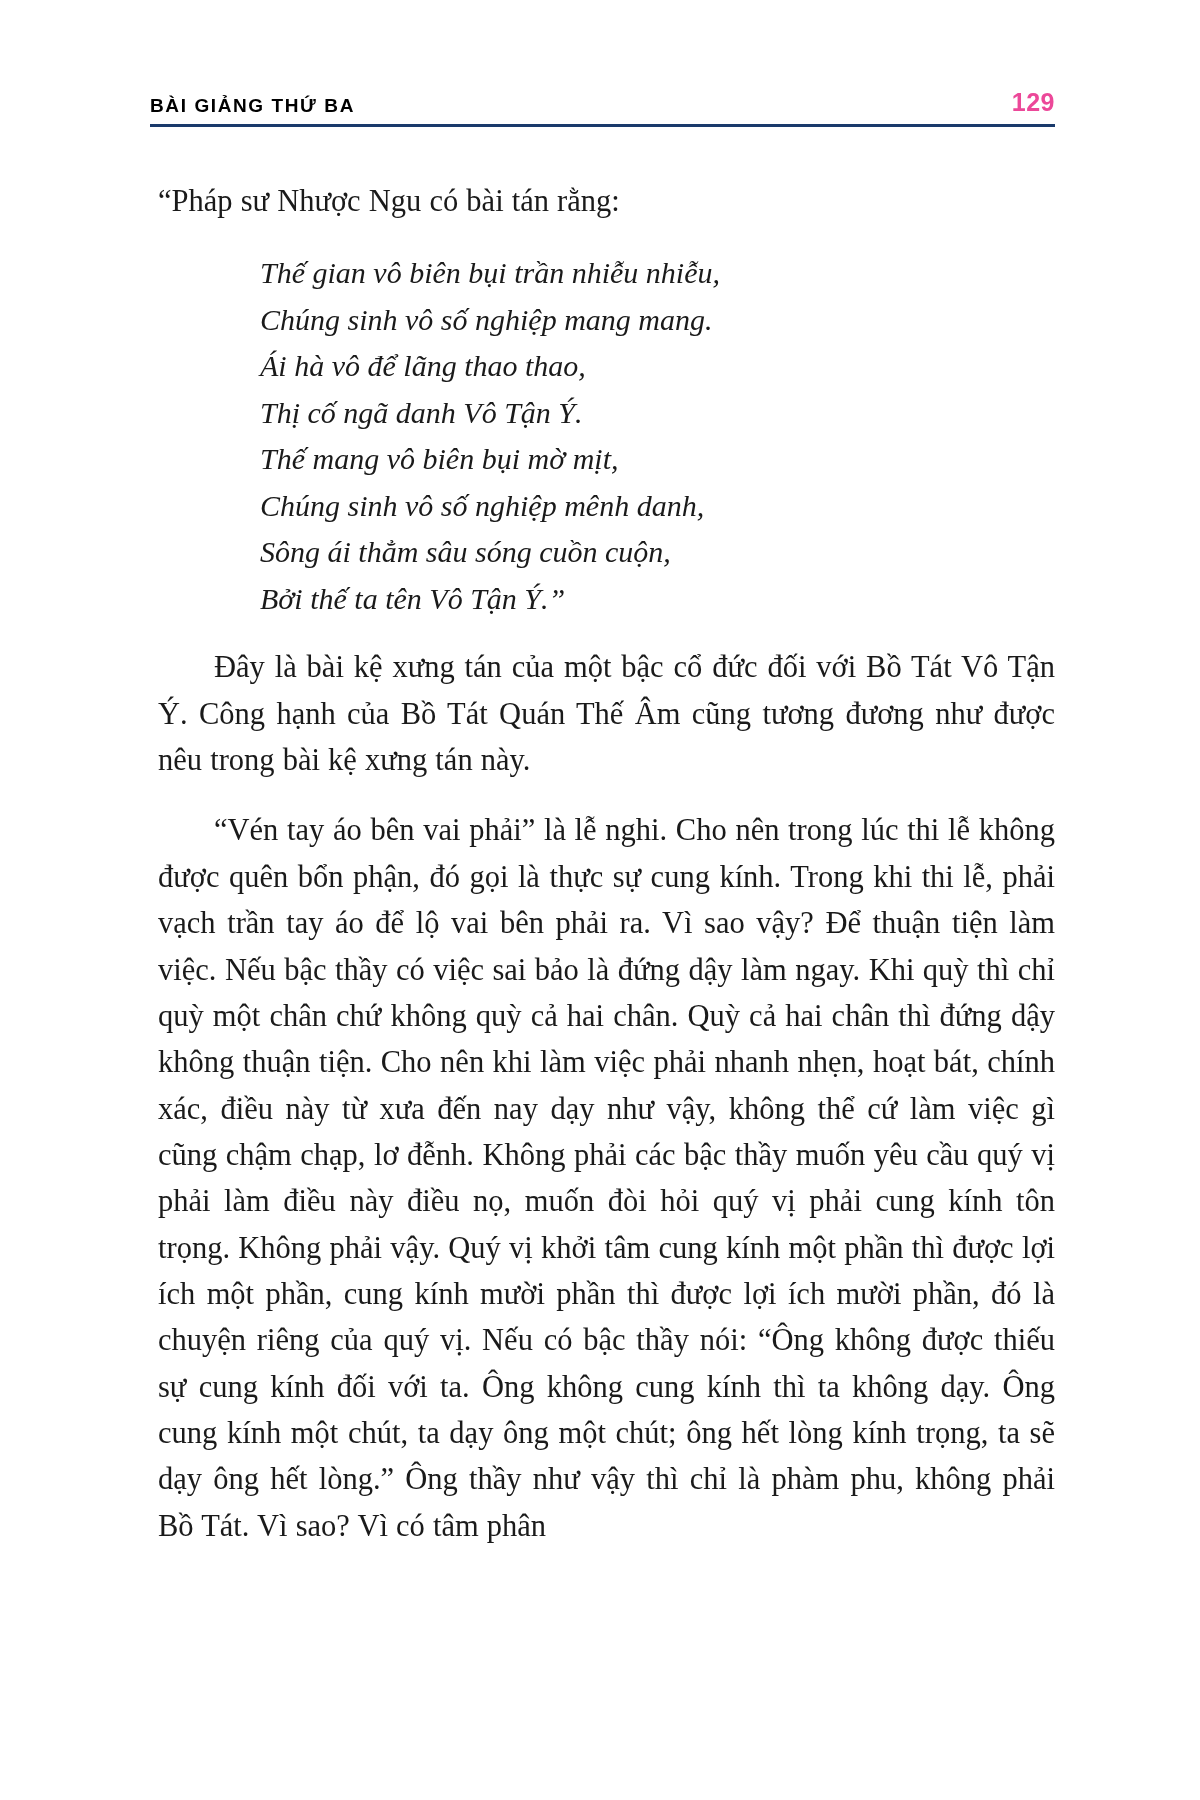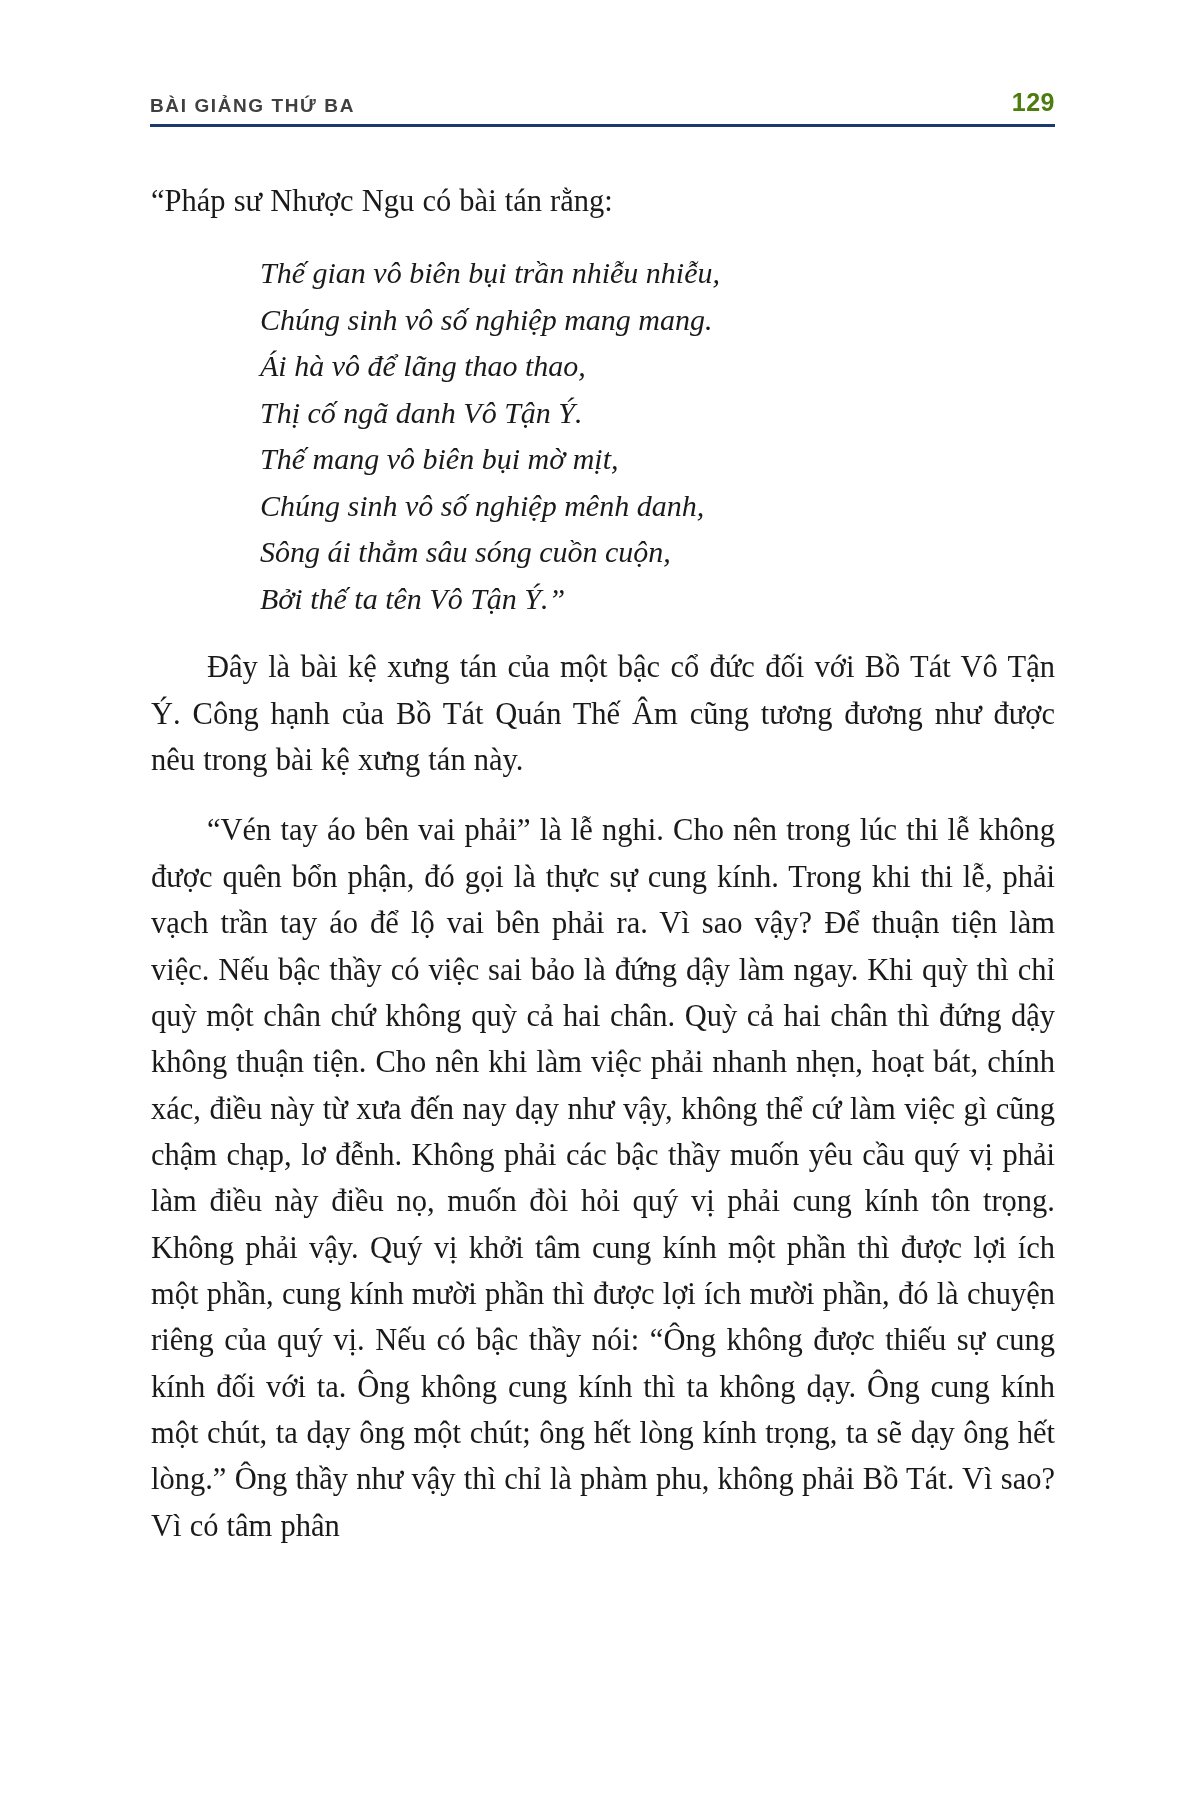--- a/index.html
+++ b/index.html
@@ -38,7 +38,7 @@
     font-weight: bold;
     font-size: 19px;
     letter-spacing: 1.6px;
-    color: #404040;
+    color: #000000;
     text-transform: uppercase;
   }
   .header-page-number {

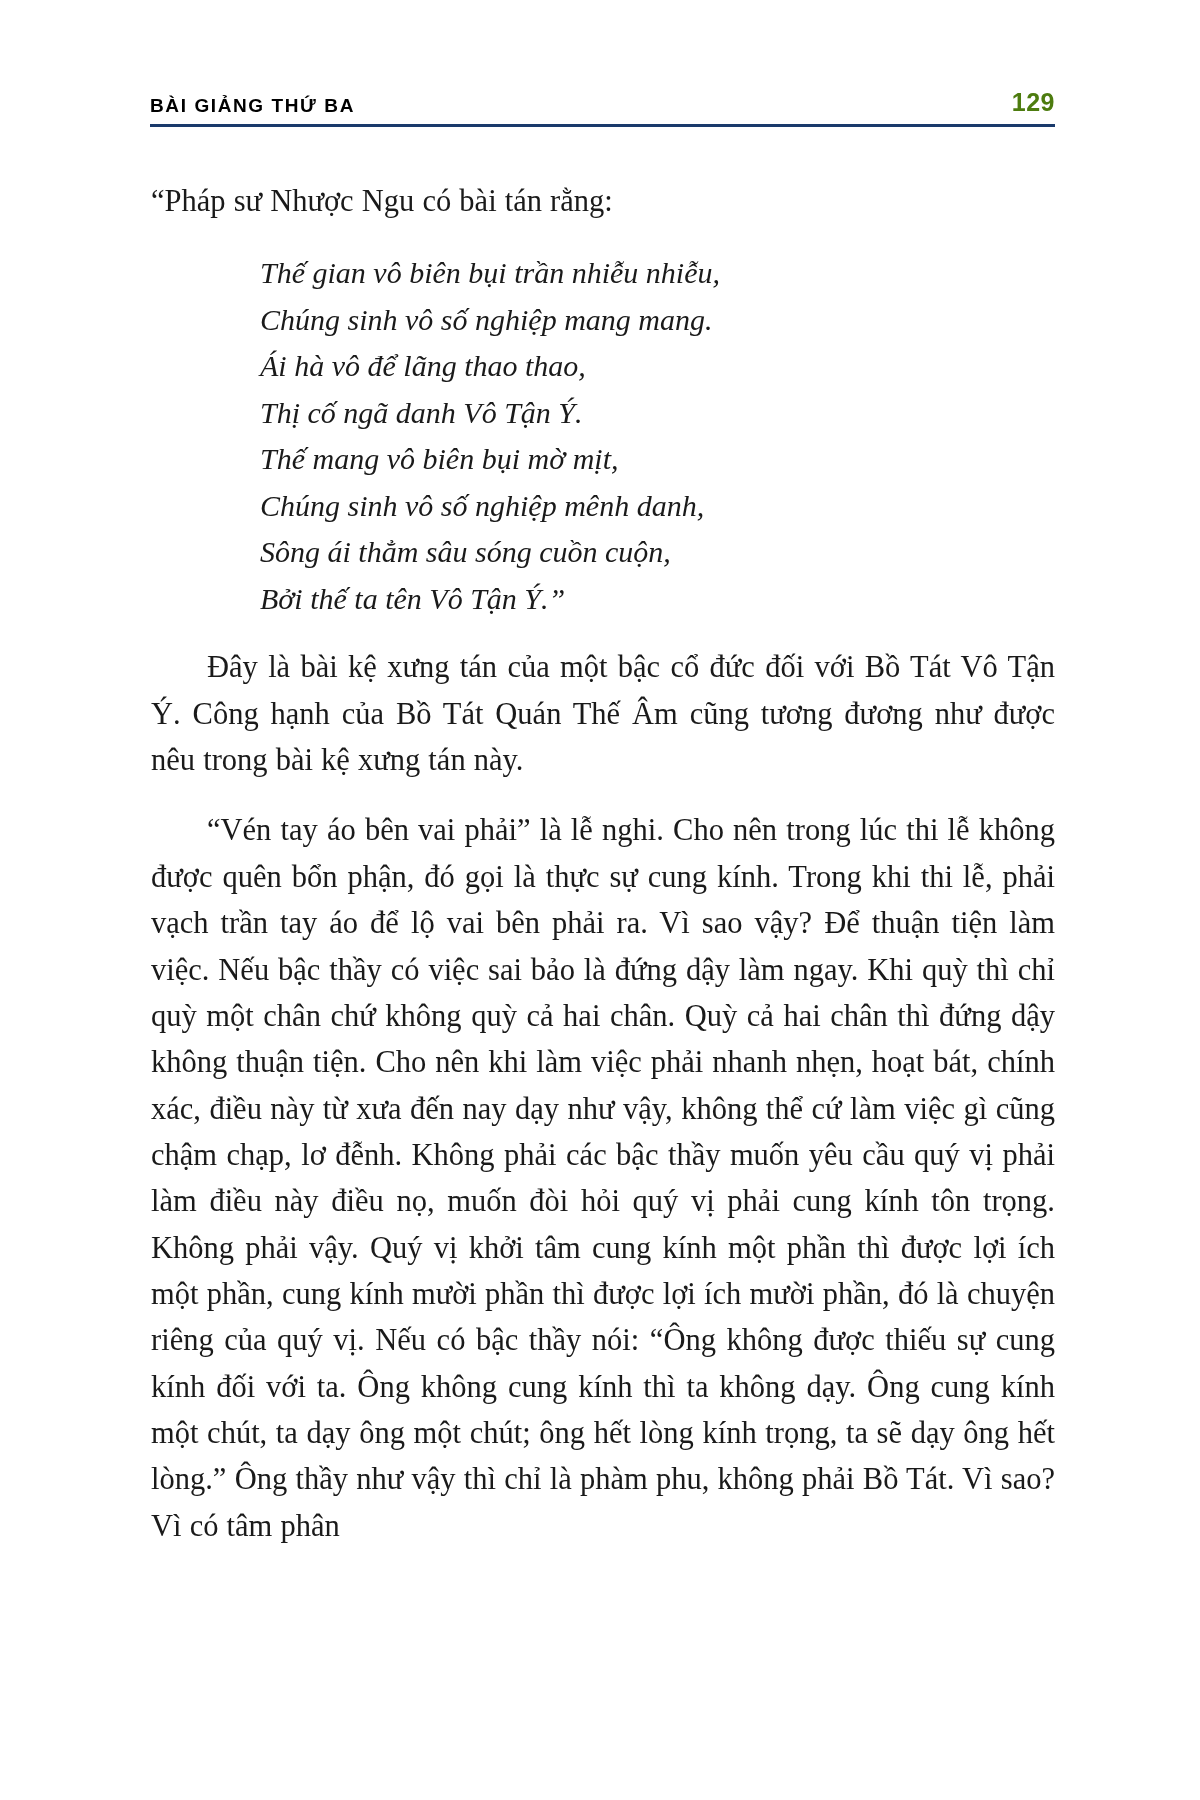--- a/index.html
+++ b/index.html
@@ -45,7 +45,7 @@
     font-family: "Liberation Sans", sans-serif;
     font-weight: bold;
     font-size: 25px;
-    color: #4d7c0f;
+    color: #ec4899;
     letter-spacing: 0.5px;
   }
   .header-rule {

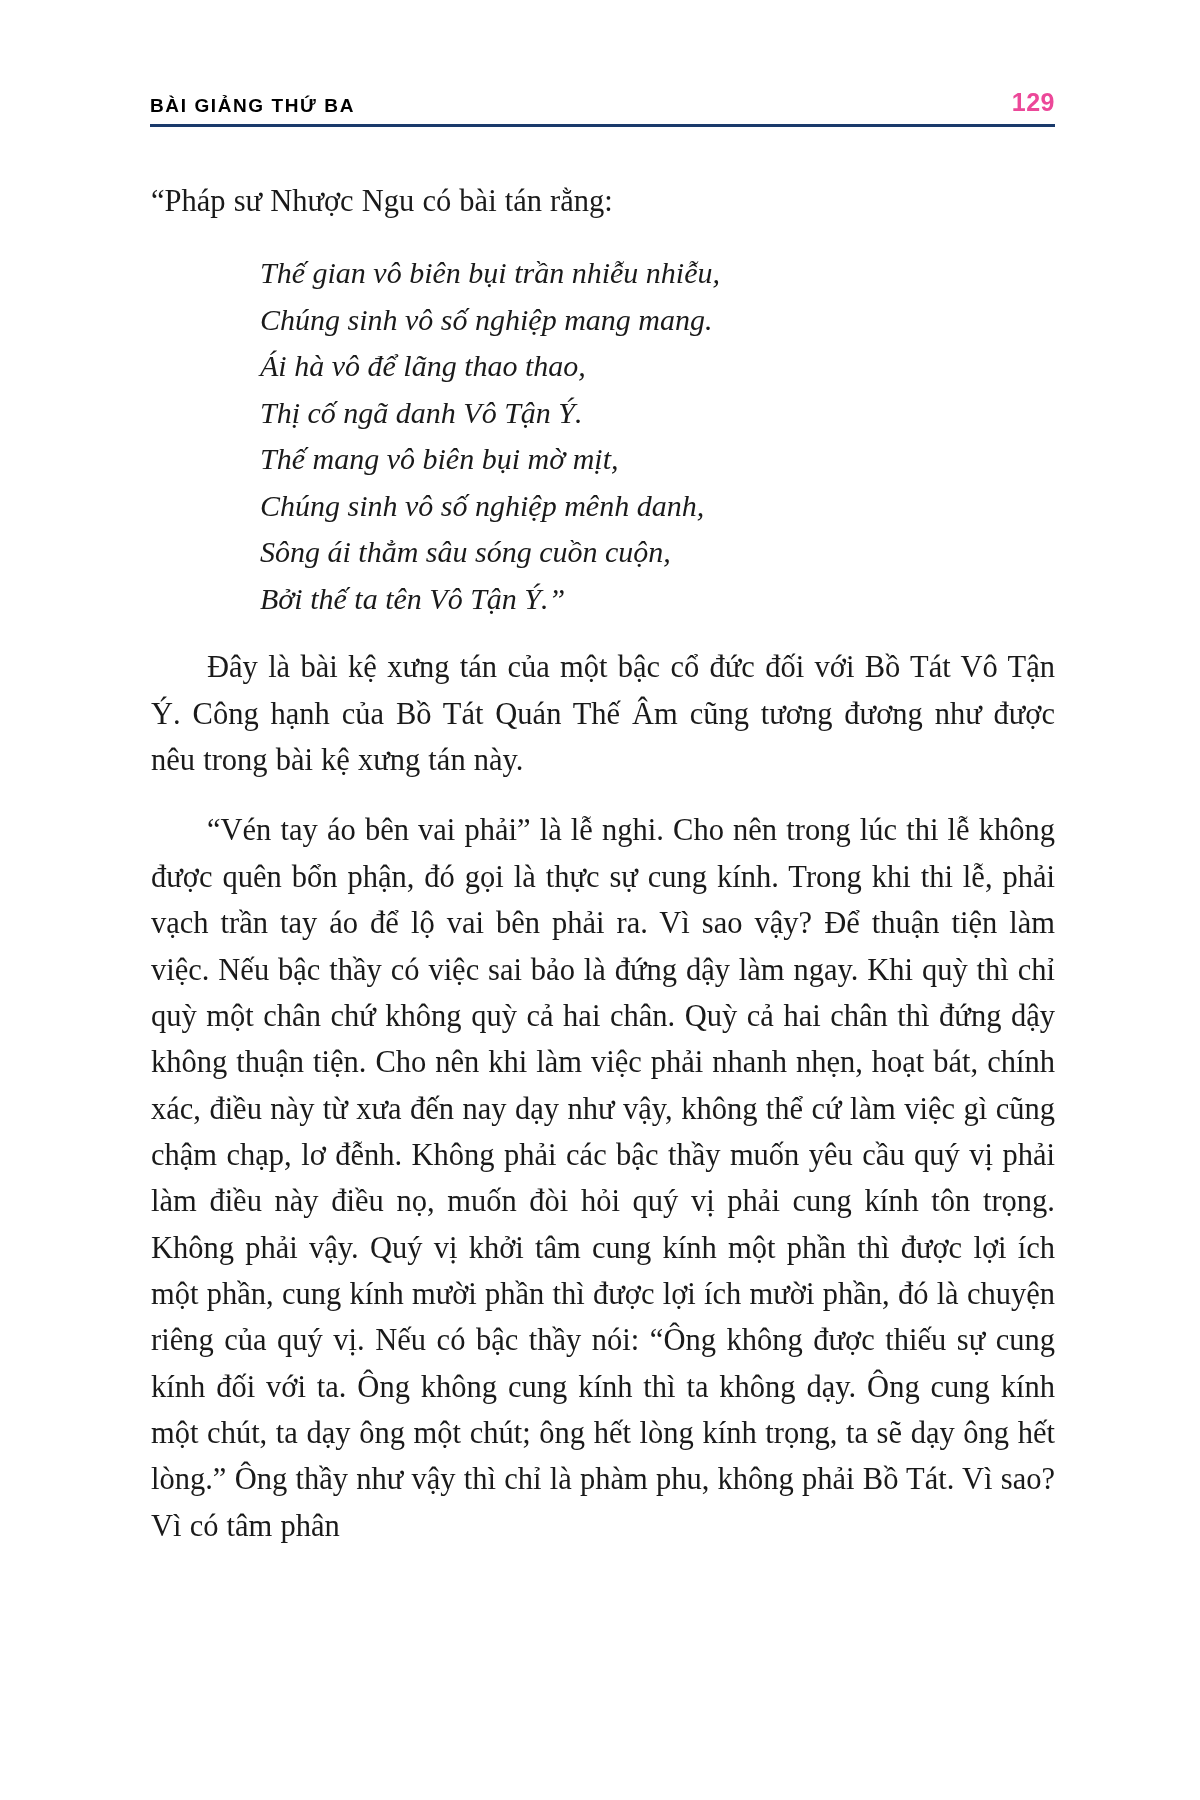--- a/index.html
+++ b/index.html
@@ -66,7 +66,7 @@
     font-size: 30.5px;
     line-height: 1.52;
     text-align: justify;
-    margin: 0 0 10px 1px;
+    margin: 0 0 10px 8px;
     text-indent: 56px;
     word-spacing: 0.5px;
   }

